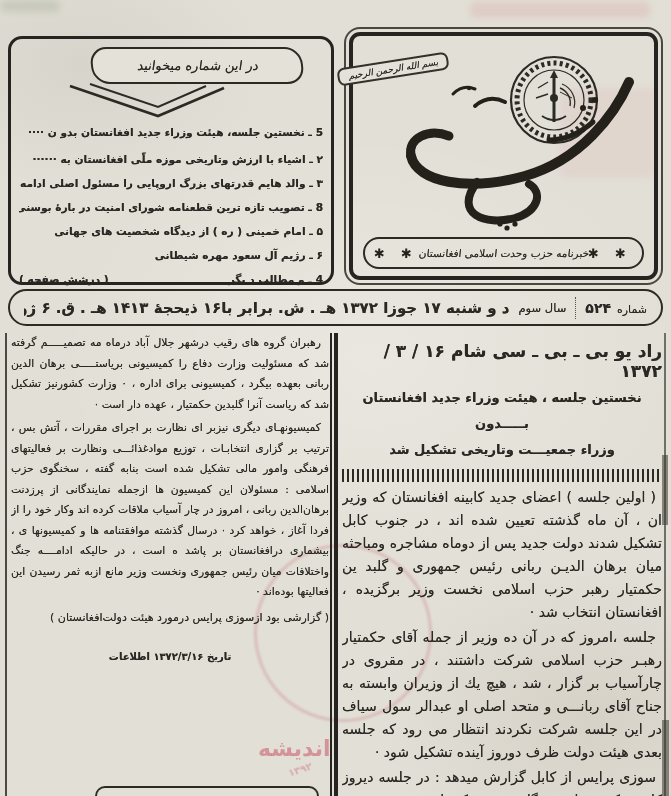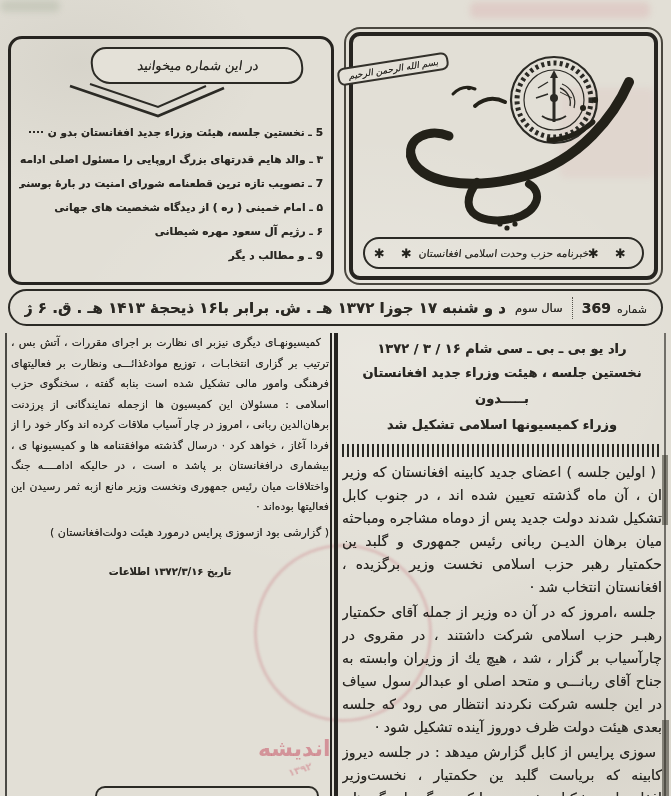--- a/index.html
+++ b/index.html
@@ -157,6 +157,7 @@
     </div>
     <div class="toc-list">
       <div class="toc-item first ink">5 ـ نخستین جلسه، هیئت وزراء جدید افغانستان بدو ن ····</div>
+      <div class="toc-item ink">۲ ـ اشیاء با ارزش وتاریخی موزه ملّی افغانستان به ······</div>
       <div class="toc-item ink">۳ ـ والد هایم قدرتهای بزرگ اروپایی را مسئول اصلی ادامه ·</div>
       <div class="toc-item ink">7 ـ تصویب تازه ترین قطعنامه شورای امنیت در بارهٔ بوسنی</div>
       <div class="toc-item ink">۵ ـ امام خمینی ( ره ) از دیدگاه شخصیت های جهانی</div>

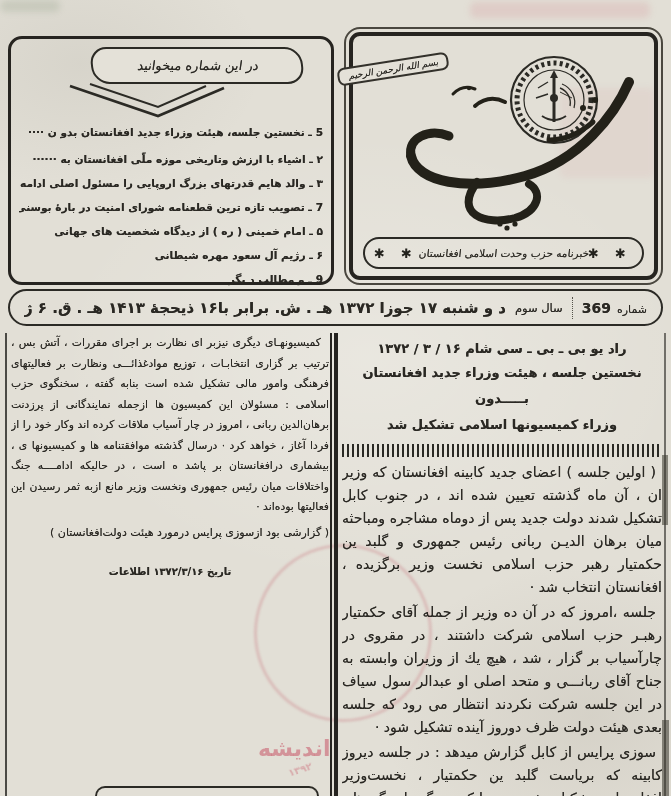--- a/index.html
+++ b/index.html
@@ -159,7 +159,7 @@
       <div class="toc-item first ink">5 ـ نخستین جلسه، هیئت وزراء جدید افغانستان بدو ن ····</div>
       <div class="toc-item ink">۲ ـ اشیاء با ارزش وتاریخی موزه ملّی افغانستان به ······</div>
       <div class="toc-item ink">۳ ـ والد هایم قدرتهای بزرگ اروپایی را مسئول اصلی ادامه ·</div>
-      <div class="toc-item ink">7 ـ تصویب تازه ترین قطعنامه شورای امنیت در بارهٔ بوسنی</div>
+      <div class="toc-item ink">8 ـ تصویب تازه ترین قطعنامه شورای امنیت در بارهٔ بوسنی</div>
       <div class="toc-item ink">۵ ـ امام خمینی ( ره ) از دیدگاه شخصیت های جهانی</div>
       <div class="toc-item ink">۶ ـ رژیم آل سعود مهره شیطانی</div>
       <div class="toc-last">

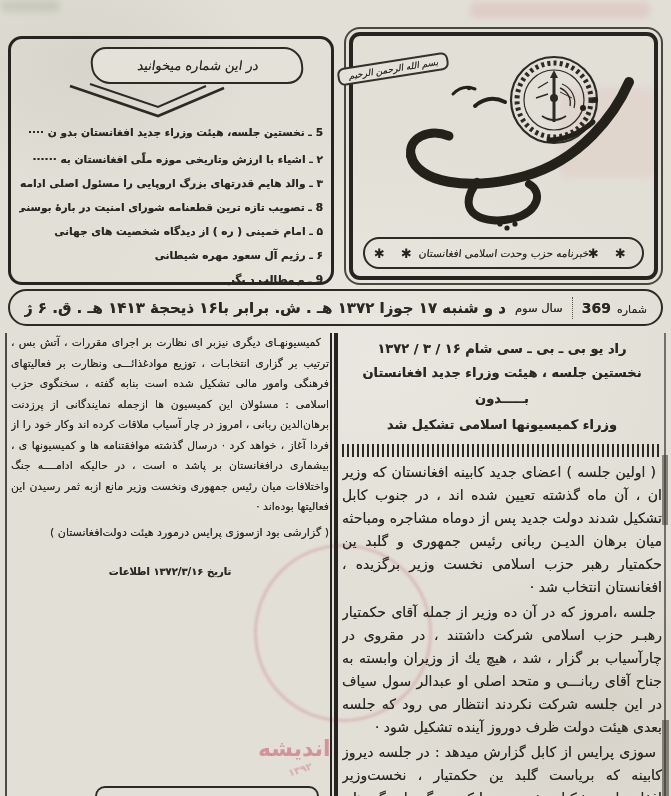--- a/index.html
+++ b/index.html
@@ -164,6 +164,7 @@
       <div class="toc-item ink">۶ ـ رژیم آل سعود مهره شیطانی</div>
       <div class="toc-last">
         <span class="ink">9 ـ و مطالب د یگر</span>
+        <span class="ink">( درشش صفحه )</span>
       </div>
     </div>
   </div>

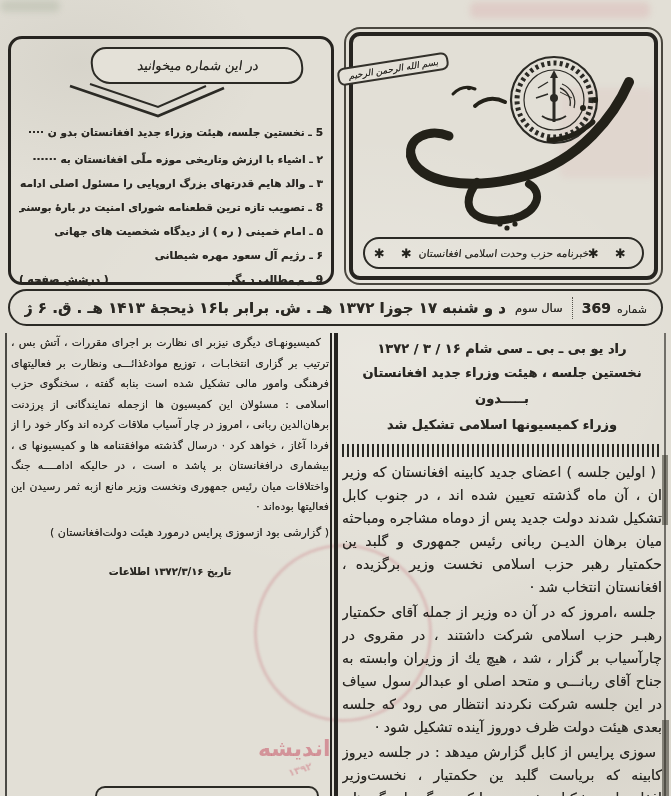--- a/index.html
+++ b/index.html
@@ -163,7 +163,7 @@
       <div class="toc-item ink">۵ ـ امام خمینی ( ره ) از دیدگاه شخصیت های جهانی</div>
       <div class="toc-item ink">۶ ـ رژیم آل سعود مهره شیطانی</div>
       <div class="toc-last">
-        <span class="ink">9 ـ و مطالب د یگر</span>
+        <span class="ink">4 ـ و مطالب د یگر</span>
         <span class="ink">( درشش صفحه )</span>
       </div>
     </div>

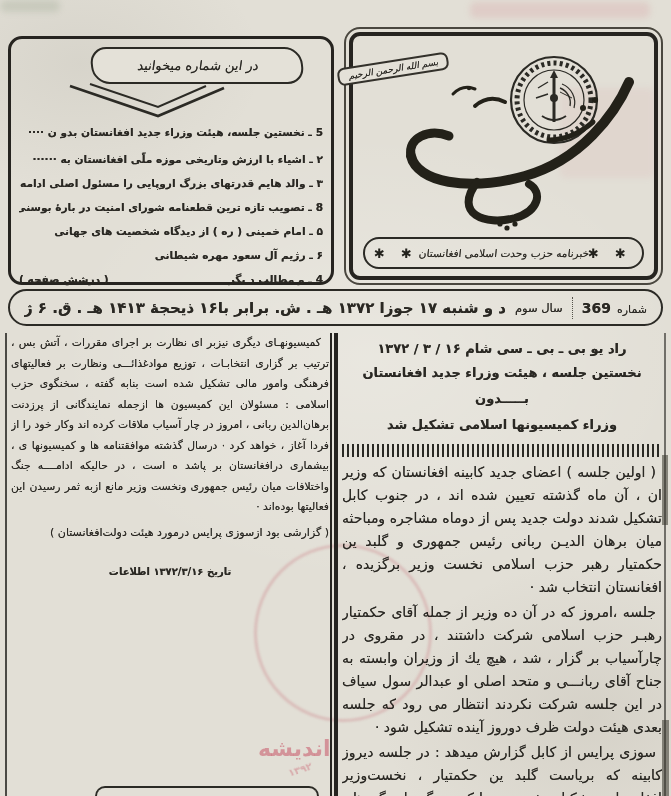--- a/index.html
+++ b/index.html
@@ -172,7 +172,7 @@
   <div class="datebar">
     <span class="issue">
       <span class="issue-label ink">شماره</span>
-      <span class="issue-num ink">369</span>
+      <span class="issue-num ink">۵۲۴</span>
     </span>
     <span class="datebar-sep"></span>
     <span class="year-label ink">سال سوم</span>

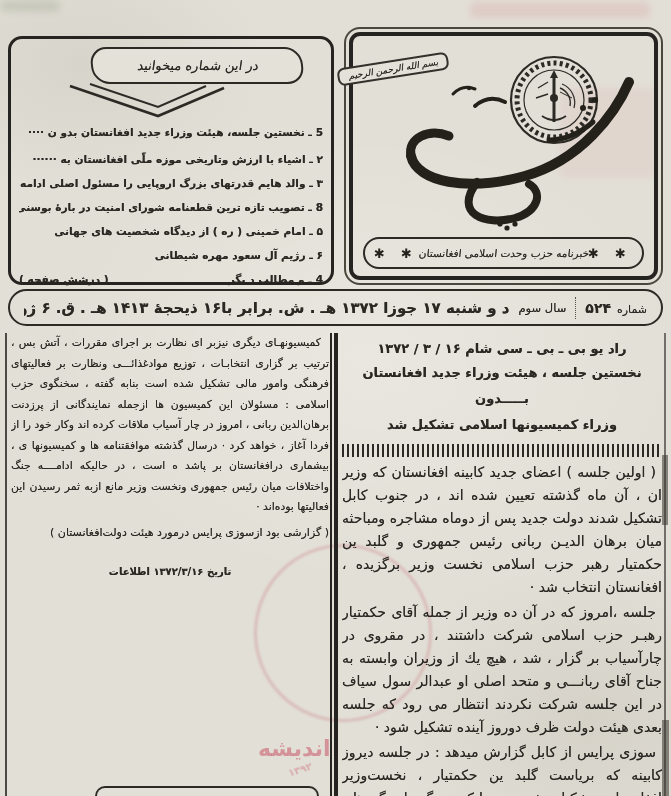--- a/index.html
+++ b/index.html
@@ -198,6 +198,7 @@
   </div>
 
   <div class="col col-left">
+    <p class="para-l ink">رهبران گروه های رقیب درشهر جلال آباد درماه مه تصمیـــــم گرفته شد که مسئولیت وزارت دفاع را کمیسیونی بریاستـــــی برهان الدین ربانی بعهده بیگرد ، کمیسیونی برای اداره ، ٠ وزارت کشورنیز تشکیل شد که ریاست آنرا گلبدین حکمتیار ، عهده دار است ·</p>
     <p class="para-l ink">کمیسیونهـای دیگری نیزبر ای نظارت بر اجرای مقررات ، آتش بس ، ترتیب بر گزاری انتخابـات ، توزیع موادغذائـــی ونظارت بر فعالیتهای فرهنگی وامور مالی تشکیل شده است بنابه گفته ، سخنگوی حزب اسلامی : مسئولان این کمیسیون ها ازجمله نمایندگانی از پرزدنت برهان‌الدین ربانی ، امروز در چار آسیاب ملاقات کرده اند وکار خود را از فردا آغاز ، خواهد کرد · درسال گذشته موافقتنامه ها و کمیسیونها ی ، بیشماری درافغانستان بر پاشد ه است ، در حالیکه ادامــــه جنگ واختلافات میان رئیس جمهوری ونخست وزیر مانع ازبه ثمر رسیدن این فعالیتها بوده‌اند ·</p>
     <div class="credit ink">( گزارشی بود ازسوزی پرایس درمورد هیئت دولت‌افغانستان )</div>
     <div class="col-footer ink">تاریخ ۱۳۷۲/۳/۱۶ اطلاعات</div>

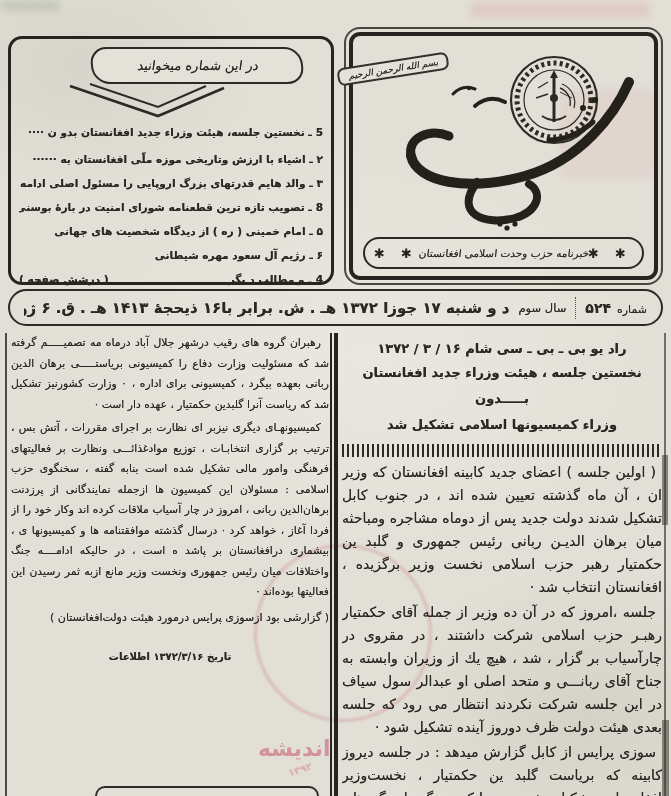--- a/index.html
+++ b/index.html
@@ -60,7 +60,7 @@
   .col{position:absolute;top:333px;height:463px;overflow:hidden;}
   .col-right{left:342px;width:320px;}
   .col-left{left:11px;width:318px;}
-  .byline{text-align:center;font-size:13px;font-weight:bold;margin:8px 0 4px;}
+  .byline{text-align:right;font-size:17px;font-weight:bold;margin:8px 0 4px;}
   .headline{text-align:center;font-size:13px;font-weight:bold;line-height:26px;}
   .hatch{height:13px;margin:6px 0 4px;
     background:repeating-linear-gradient(90deg,#2b2a25 0 2px,transparent 2px 5px);}

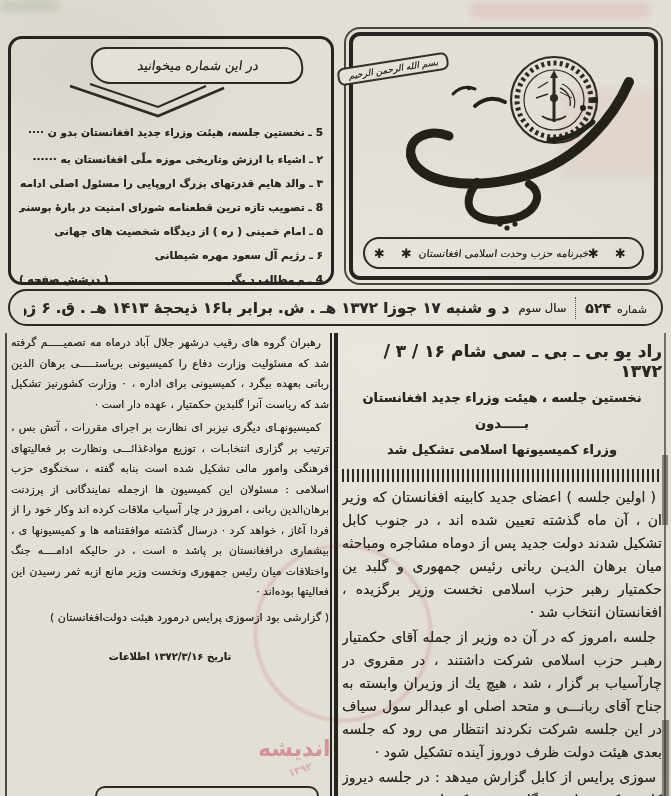--- a/index.html
+++ b/index.html
@@ -189,7 +189,7 @@
   <div class="col col-right">
     <div class="byline ink">راد یو بی ـ بی ـ سی شام ۱۶ / ۳ / ۱۳۷۲</div>
     <div class="headline ink">نخستین جلسه ، هیئت وزراء جدید افغانستان بـــــدون</div>
-    <div class="headline ink">وزراء کمیسیونها اسلامی تشکیل شد</div>
+    <div class="headline ink">وزراء جمعیـــت وتاریخی تشکیل شد</div>
     <div class="hatch"></div>
     <p class="para-r ink">( اولین جلسه ) اعضای جدید کابینه افغانستان که وزیر ان ، آن ماه گذشته تعیین شده اند ، در جنوب کابل تشکیل شدند دولت جدید پس از دوماه مشاجره ومباحثه میان برهان الدیـن ربانی رئیس جمهوری و گلبد ین حکمتیار رهبر حزب اسلامی نخست وزیر برگزیده ، افغانستان انتخاب شد ·</p>
     <p class="para-r ink">جلسه ،امروز که در آن ده وزیر از جمله آقای حکمتیار رهبـر حزب اسلامی شرکت داشتند ، در مقروی در چارآسیاب بر گزار ، شد ، هیچ یك از وزیران وابسته به جناح آقای ربانـــی و متحد اصلی او عبدالر سول سیاف در این جلسه شرکت نکردند انتظار می رود که جلسه بعدی هیئت دولت ظرف دوروز آینده تشکیل شود ·</p>

